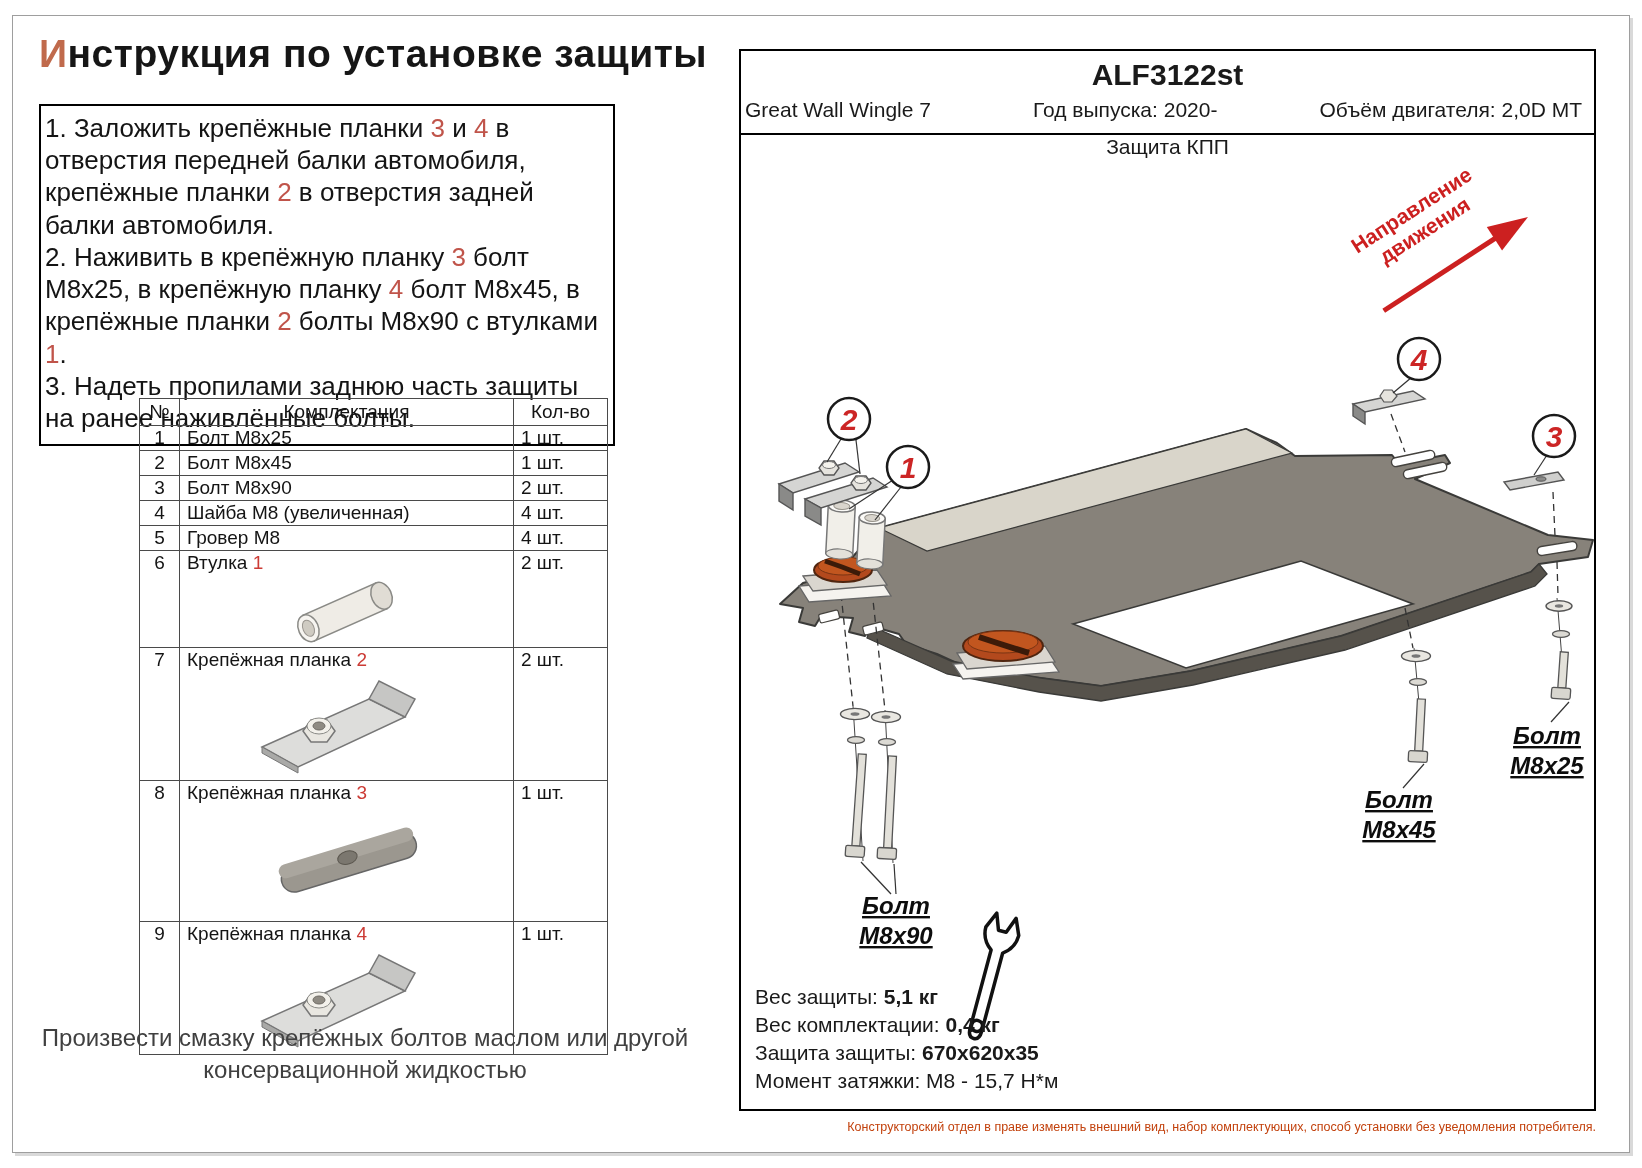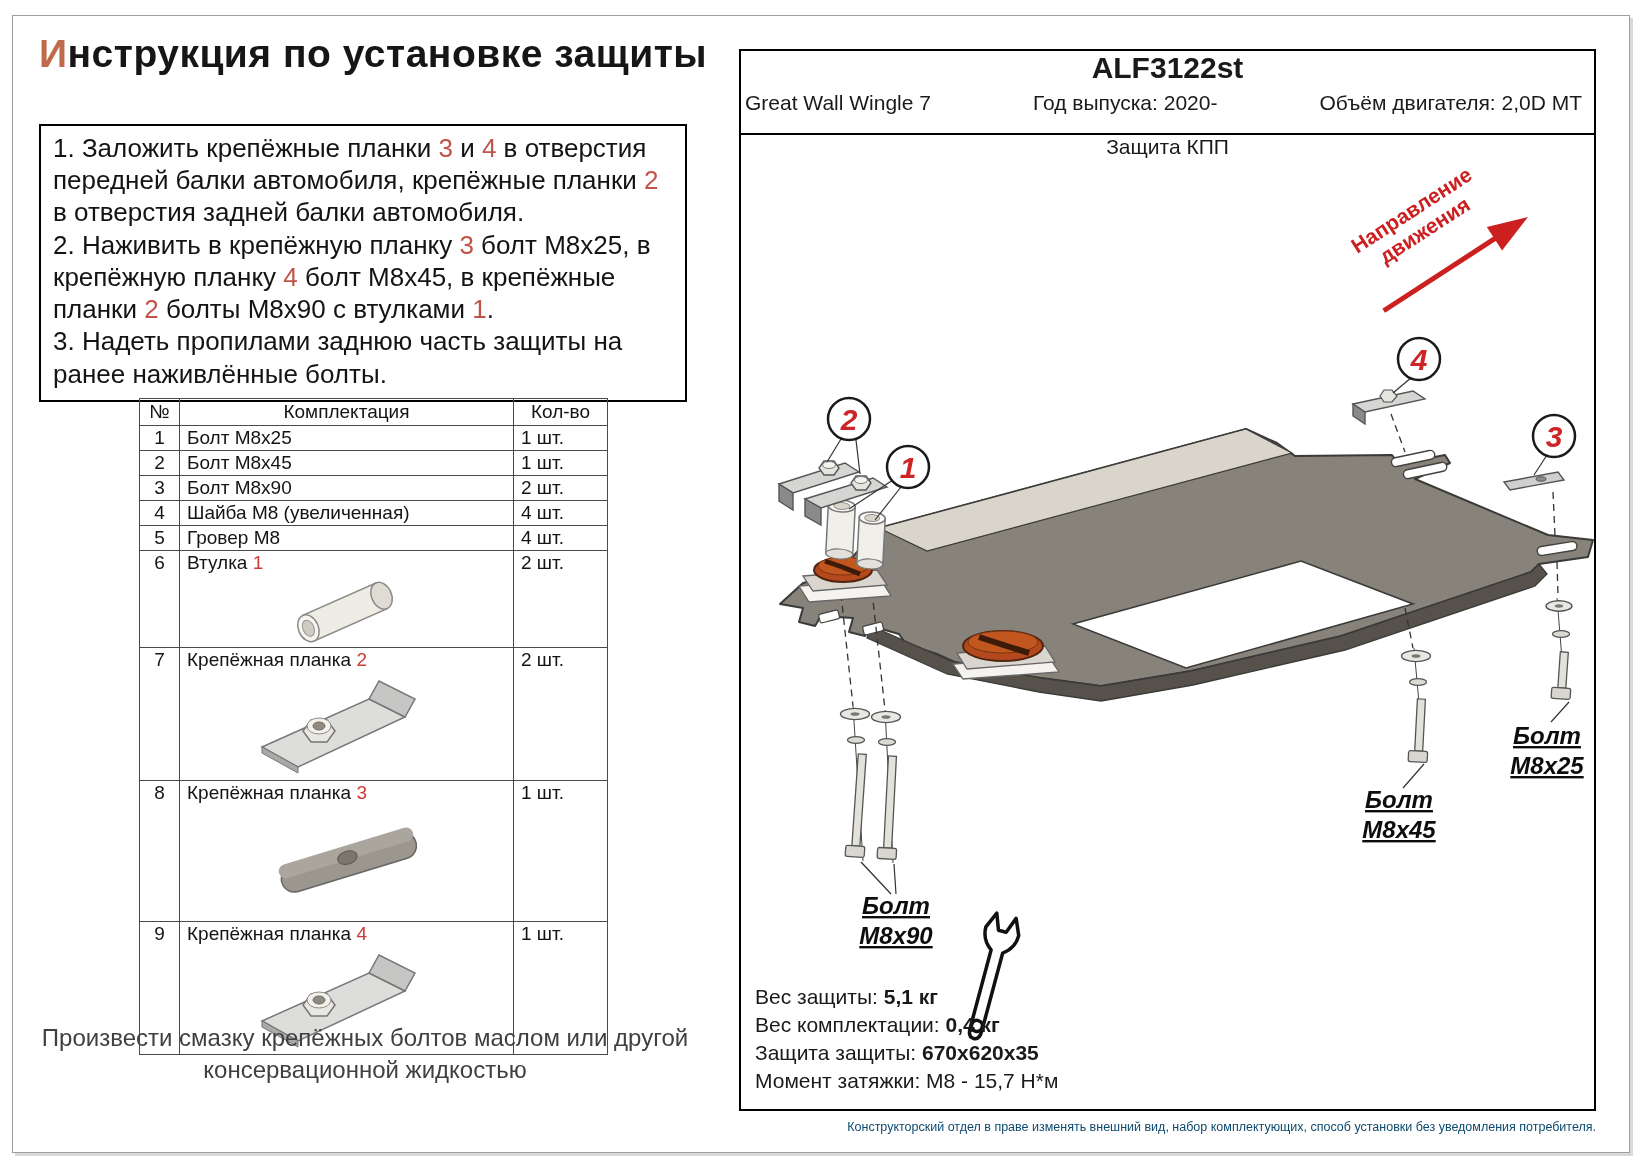--- a/index.html
+++ b/index.html
@@ -35,7 +35,7 @@
   .panel { position:absolute; left:726px; top:33px; width:857px; height:1062px;
            border:2px solid #000; background:#fff; }
   .panel-header { height:84px; border-bottom:2px solid #000; }
-  .panel-code { text-align:center; font-size:30px; font-weight:bold; }
+  .panel-code { text-align:center; font-size:30px; font-weight:bold; padding-top:7px; }
   .panel-info { display:flex; justify-content:space-between; padding:6px 12px 0 4px;
                 font-size:21px; }
   .panel-sub { text-align:center; font-size:21px; height:31px; }

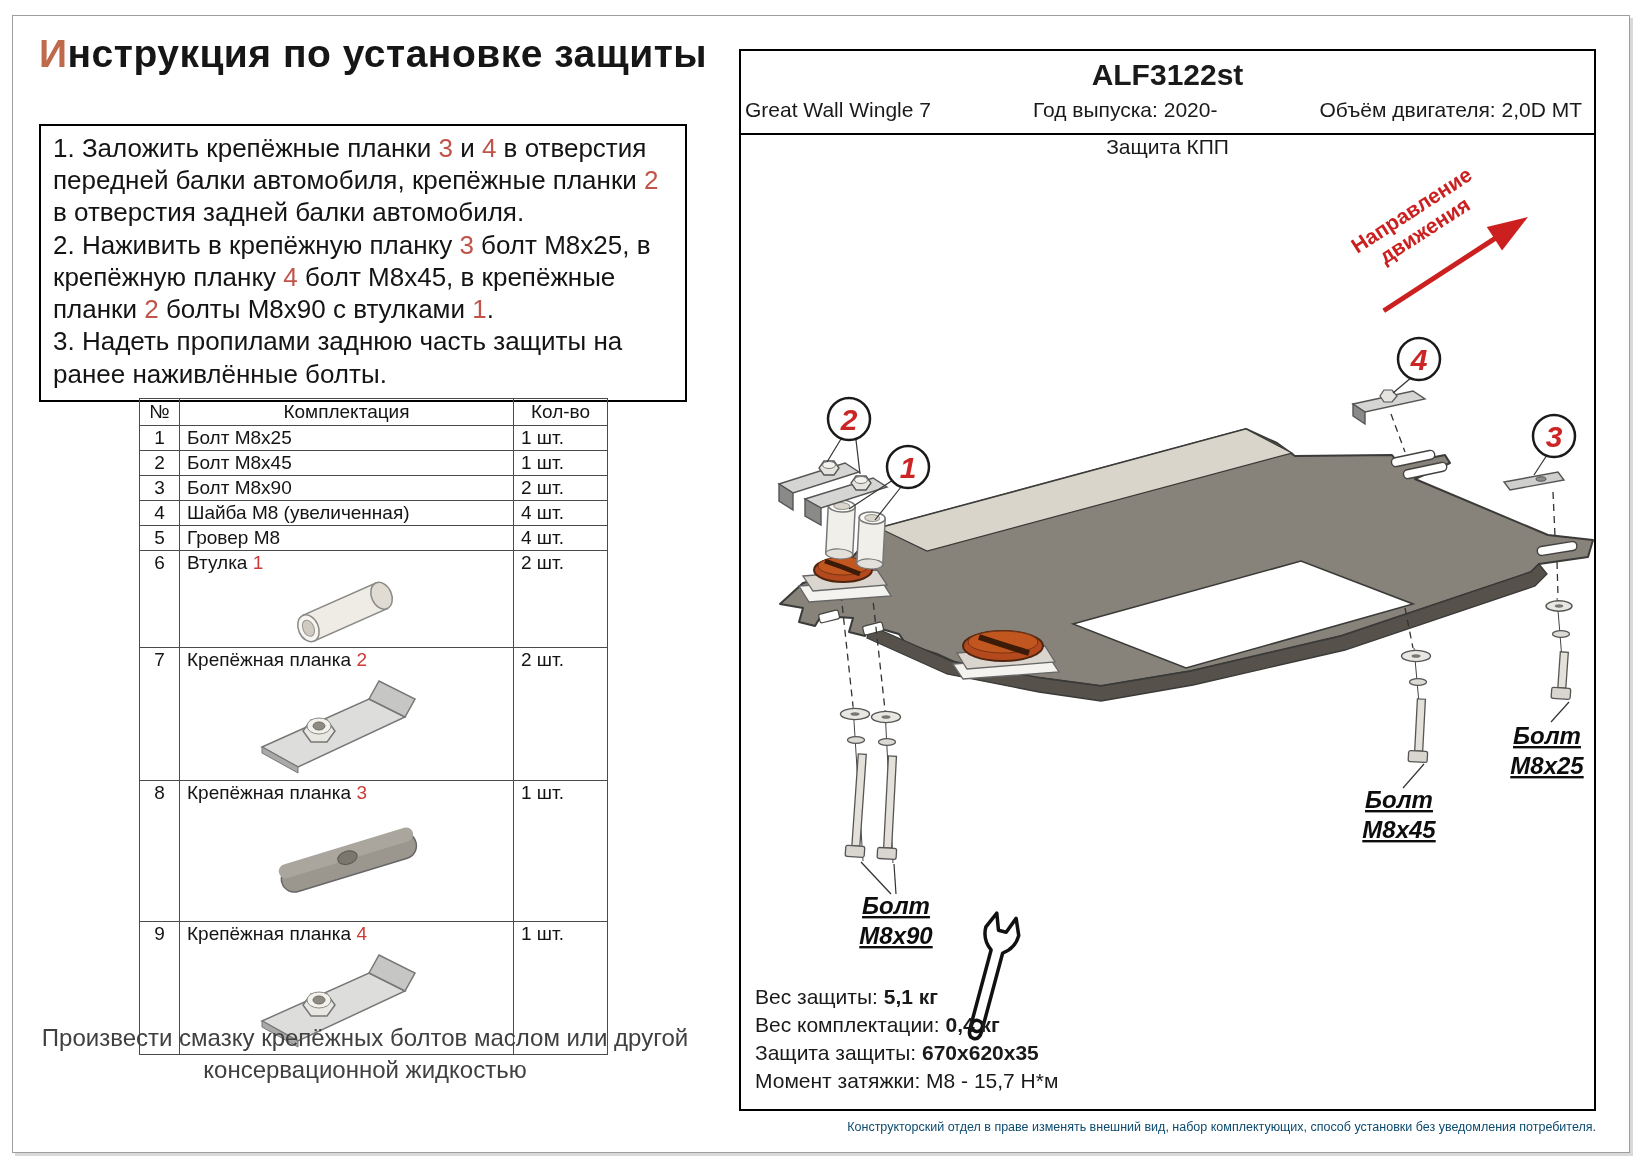--- a/index.html
+++ b/index.html
@@ -13,8 +13,8 @@
   .title { position:absolute; left:26px; top:16px; font-size:39px; font-weight:bold;
            letter-spacing:.5px; color:#161616; white-space:nowrap; }
   .title .accent { color:#c06a4c; }
-  .instr-box { position:absolute; left:26px; top:108px; width:648px;
-               border:2px solid #000; padding:6px 12px 10px 12px;
+  .instr-box { position:absolute; left:26px; top:88px; width:576px;
+               border:2px solid #000; padding:6px 12px 10px 4px;
                font-size:26px; line-height:1.24; color:#141414; }
   .instr-box p { margin:0; }
   .red { color:#c0544a; }

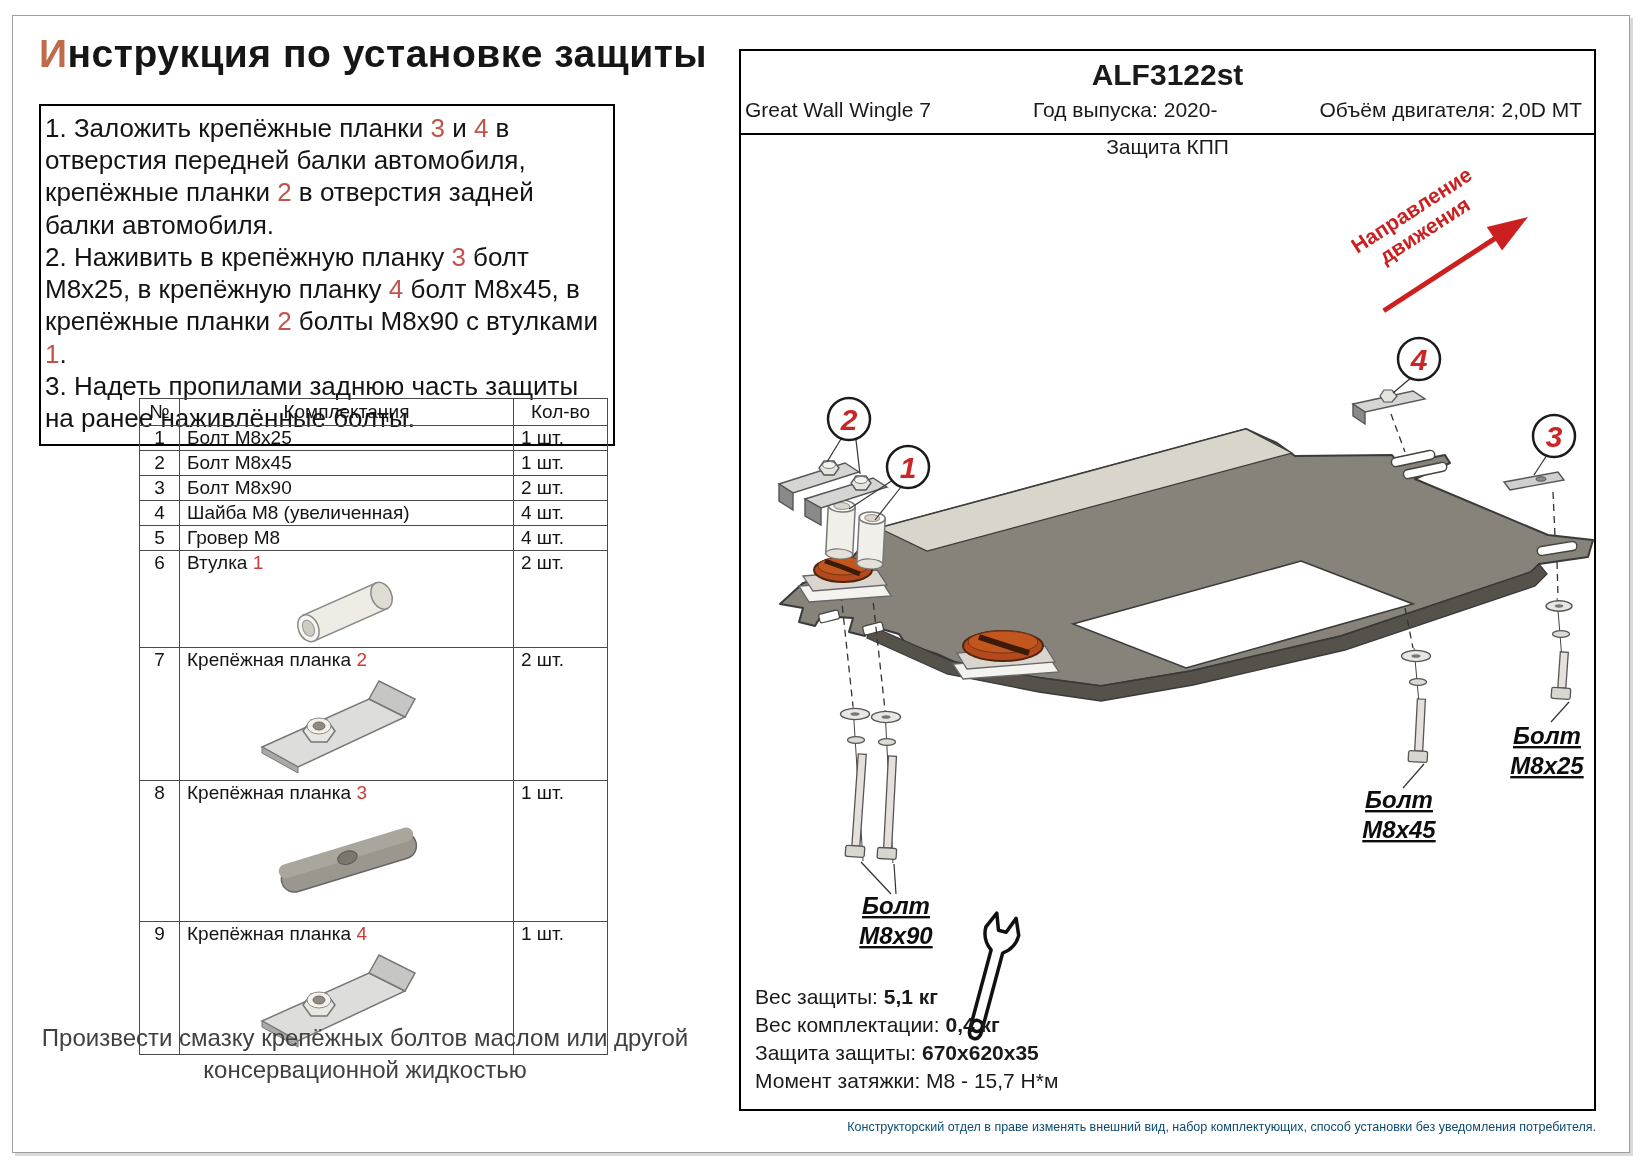--- a/index.html
+++ b/index.html
@@ -46,7 +46,7 @@
   .spec-row .v { font-weight:bold;margin-top:18px; }
   .spec-row .v.plain { font-weight:normal; }
   .footnote { position:absolute; left:726px; top:1104px; width:857px; text-align:right;
-              font-size:12.5px; color:#0c4a6e; }
+              font-size:12.5px; color:#c2410c; }
 
   svg text { font-family:"Liberation Sans", sans-serif; }
   .callout-num { font-size:30px; font-weight:bold; font-style:italic; fill:#cc2525; }

